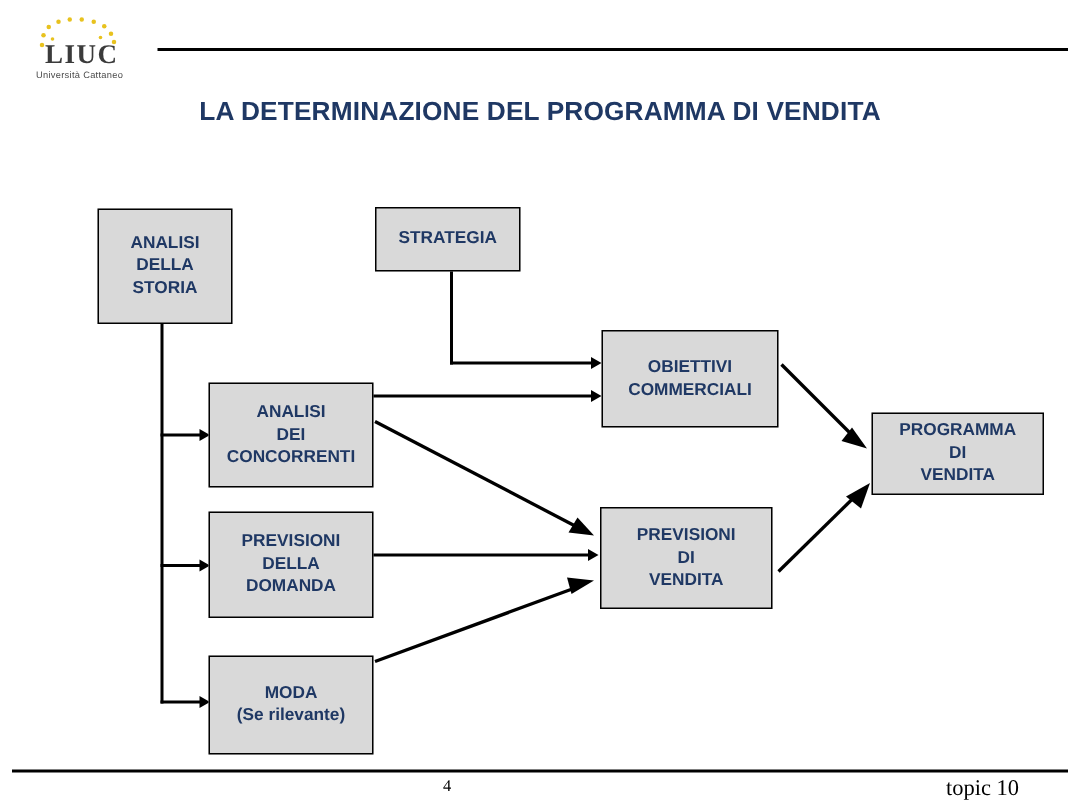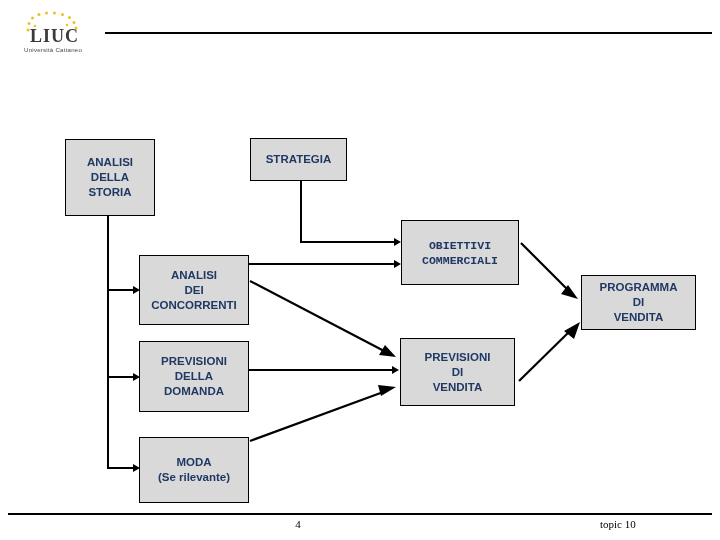--- a/index.html
+++ b/index.html
@@ -147,6 +147,7 @@
 
   <div class="header-rule"></div>
 
+  <div class="slide-title">LA DETERMINAZIONE DEL PROGRAMMA DI VENDITA</div>
 
   <div class="conn vline" style="left:107px; top:215px; height:254px;"></div>
 

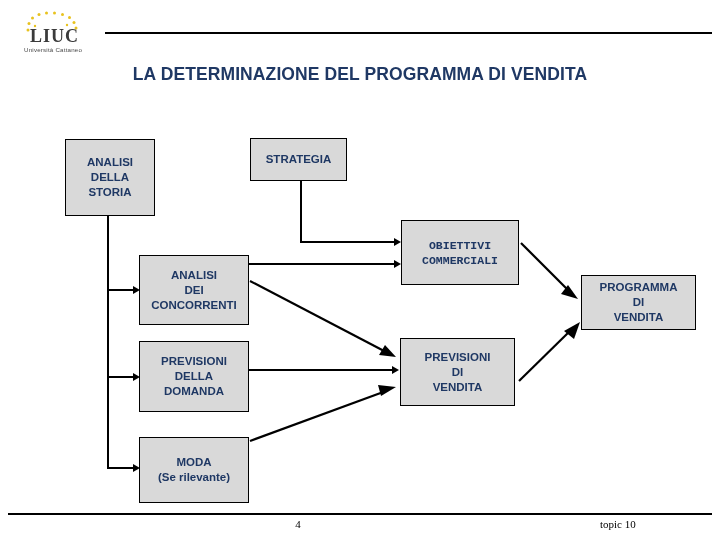--- a/index.html
+++ b/index.html
@@ -203,7 +203,7 @@
     <span>STRATEGIA</span>
   </div>
 
-  <div class="node" style="left:401px; top:220px; width:118px; height:65px;font-family:Liberation Mono, monospace;">
+  <div class="node" style="left:401px; top:220px; width:118px; height:65px;">
     <span>OBIETTIVI
 COMMERCIALI</span>
   </div>

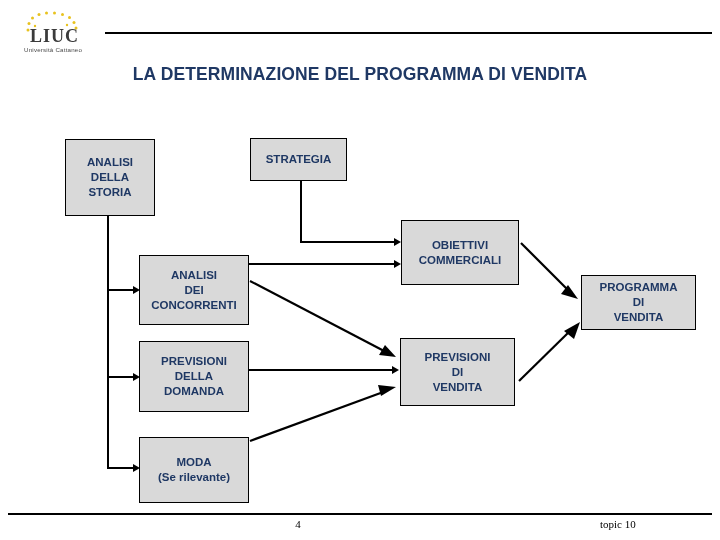--- a/index.html
+++ b/index.html
@@ -113,9 +113,9 @@
     left: 600px;
     top: 518px;
     width: 110px;
-    text-align: left;
+    text-align: center;
     font-family: "Liberation Serif", serif;
-    font-size: 11px;
+    font-size: 15px;
     color: #000000;
   }
 </style>

